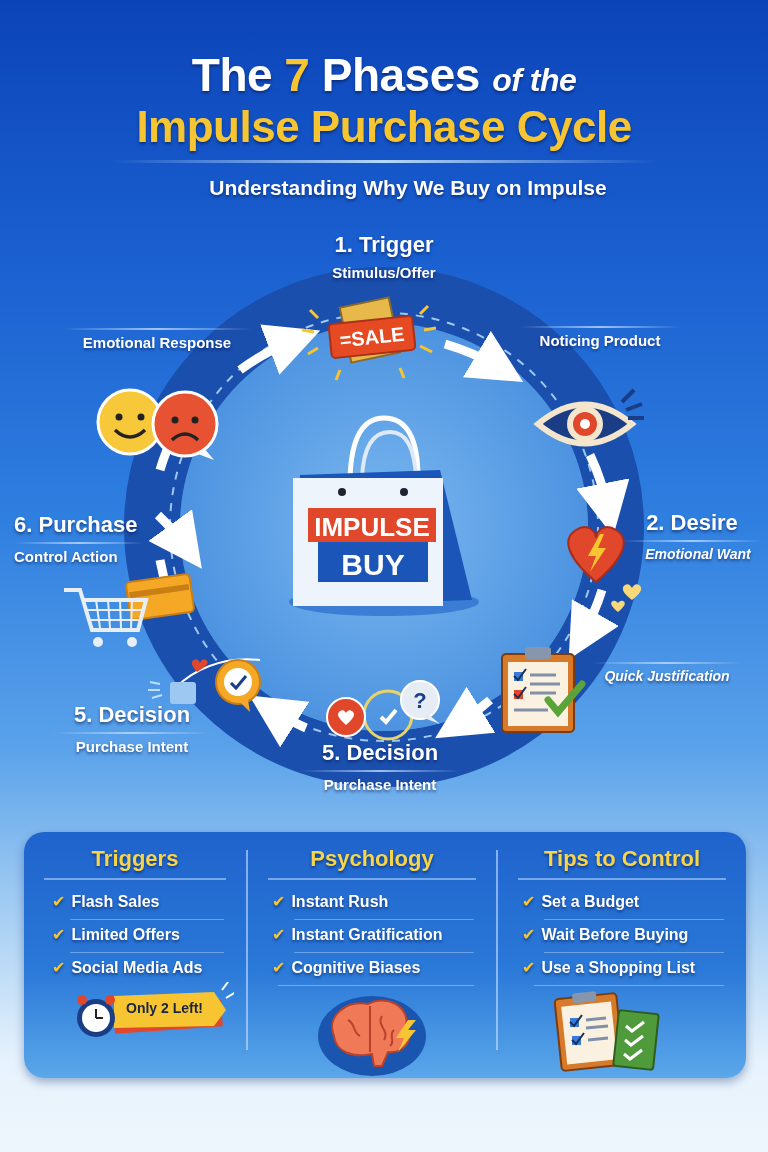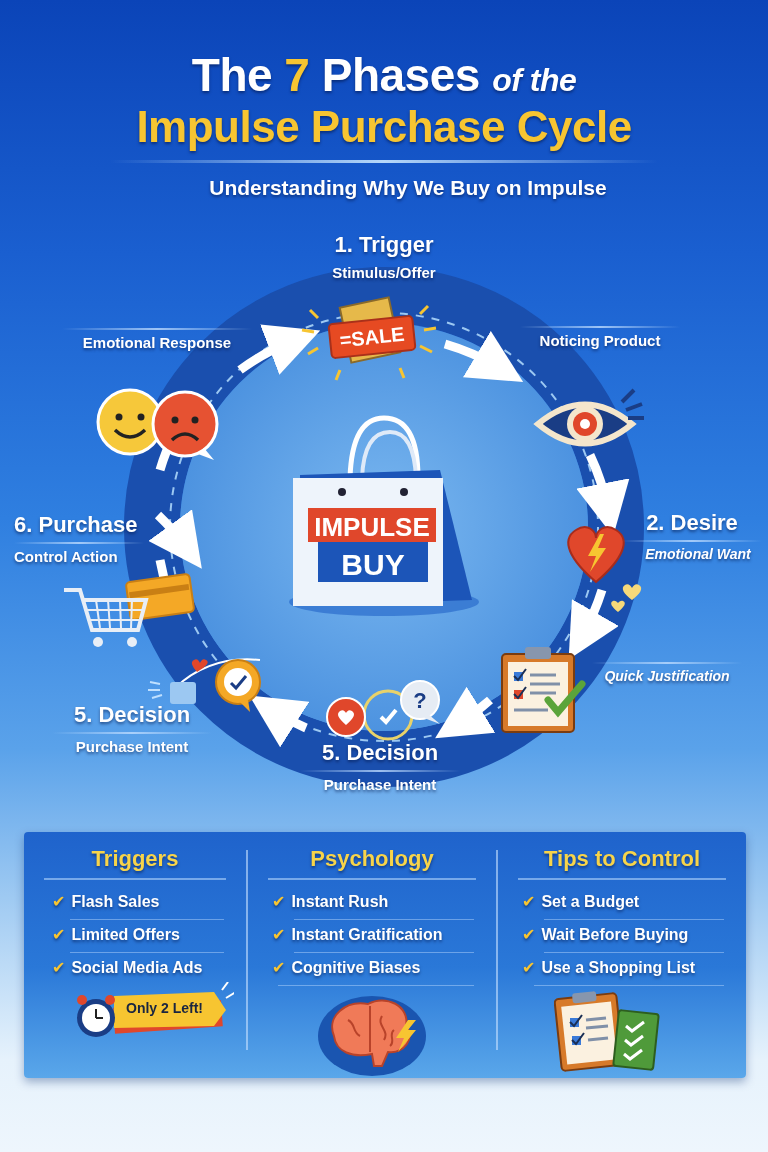--- a/index.html
+++ b/index.html
@@ -24,7 +24,7 @@
     #cycle-svg { left:0; top:0; }
 
     
-    #panel { left:24px; top:832px; width:722px; height:246px; border-radius:4px;
+    #panel { left:24px; top:832px; width:722px; height:246px; border-radius:20px;
       background: linear-gradient(180deg, #1f63cc 0%, #2a78d8 55%, #5aa7ea 100%);
       box-shadow: 0 4px 10px rgba(0,40,110,0.35); }
     .col { position:absolute; top:0; height:246px; }

